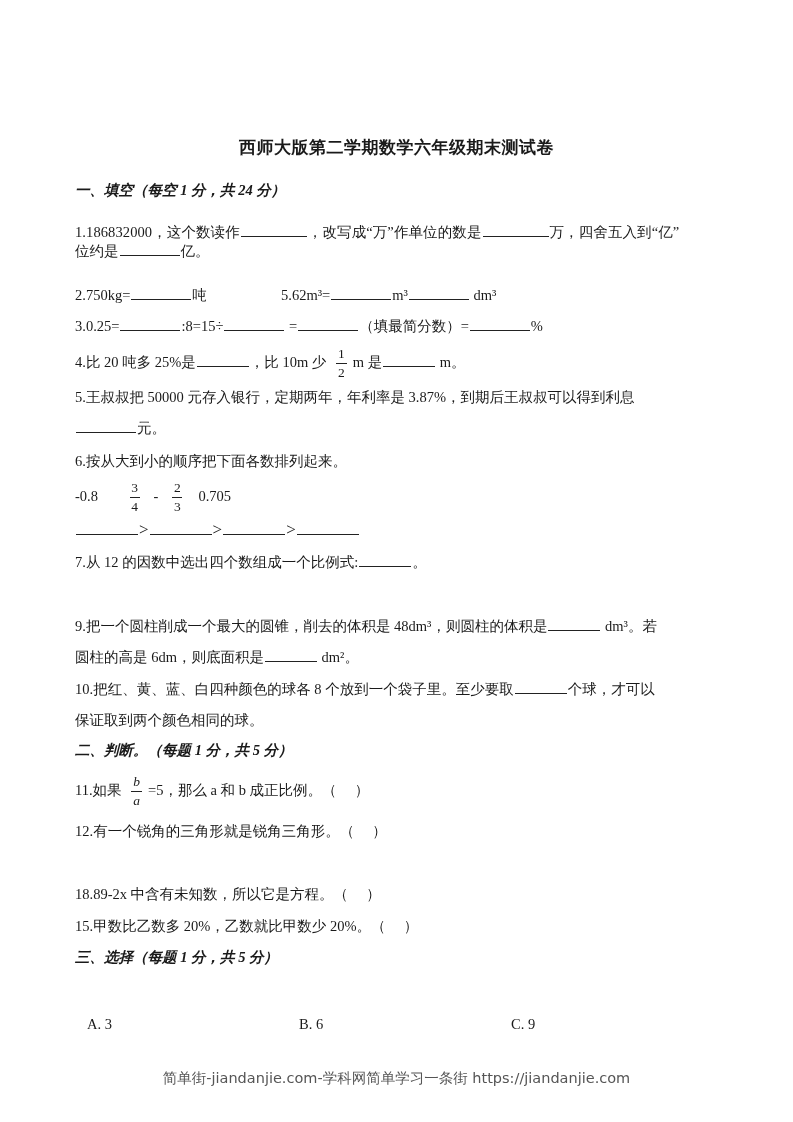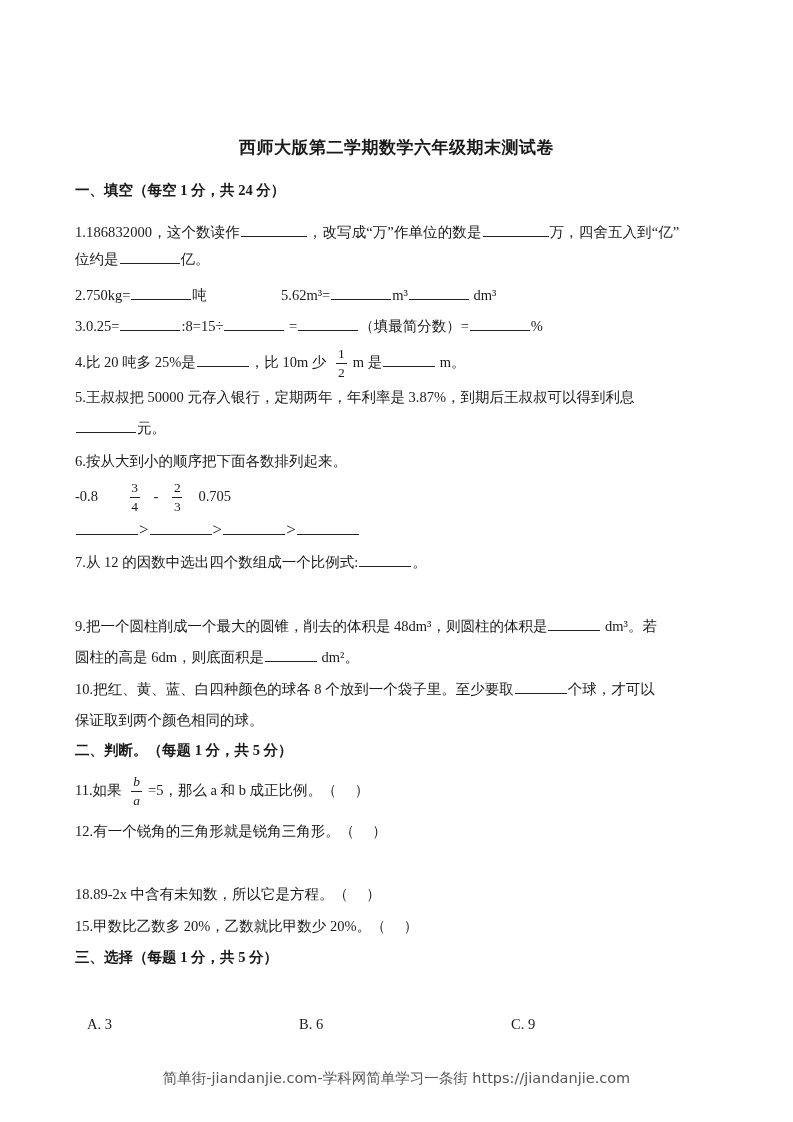--- a/index.html
+++ b/index.html
@@ -9,7 +9,7 @@
   .title { position:absolute; left:0; width:793px; top:136px; text-align:center;
            font-size:17px; font-weight:bold; letter-spacing:0.5px; }
   .line { position:absolute; left:75px; font-size:14.5px; white-space:nowrap; line-height:20px; }
-  .sec { font-weight:bold; font-size:14.5px; }
+  .sec { font-weight:bold; font-size:14.5px;font-style:italic; }
   .blank { display:inline-block; border-bottom:1px solid #222; width:56px; height:14px; vertical-align:baseline; margin:0 1px; }
   .frac { display:inline-block; vertical-align:middle; text-align:center; margin:0 6px; line-height:18px; font-size:13.5px; }
   .frac .num { display:block; border-bottom:1px solid #222; padding:0 2px; }

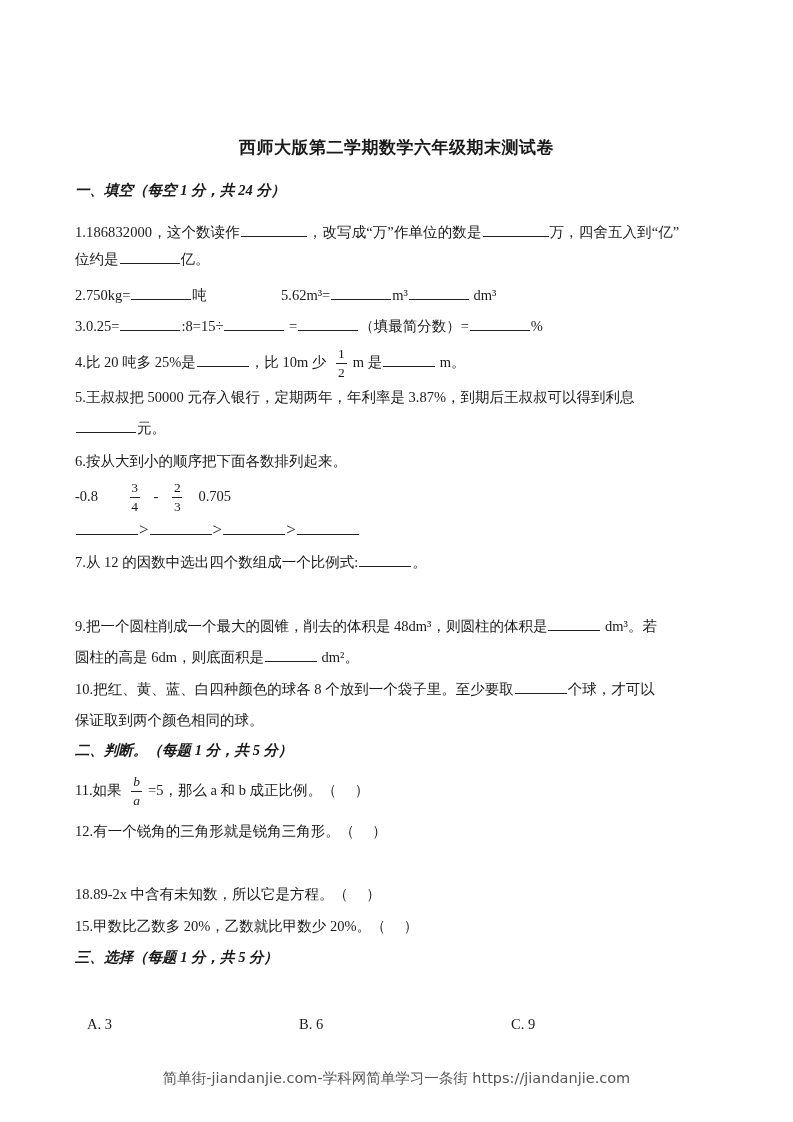--- a/index.html
+++ b/index.html
@@ -30,7 +30,7 @@
   <div class="line" style="top:222px; letter-spacing:0.1px">
     <span>1.186832000，这个数读作</span><span class="blank" style="width:66px"></span><span>，改写成“万”作单位的数是</span><span class="blank" style="width:66px"></span><span>万，四舍五入到“亿”</span>
   </div>
-  <div class="line" style="top:249px">
+  <div class="line" style="top:241px">
     <span>位约是</span><span class="blank" style="width:60px"></span><span>亿。</span>
   </div>
 

